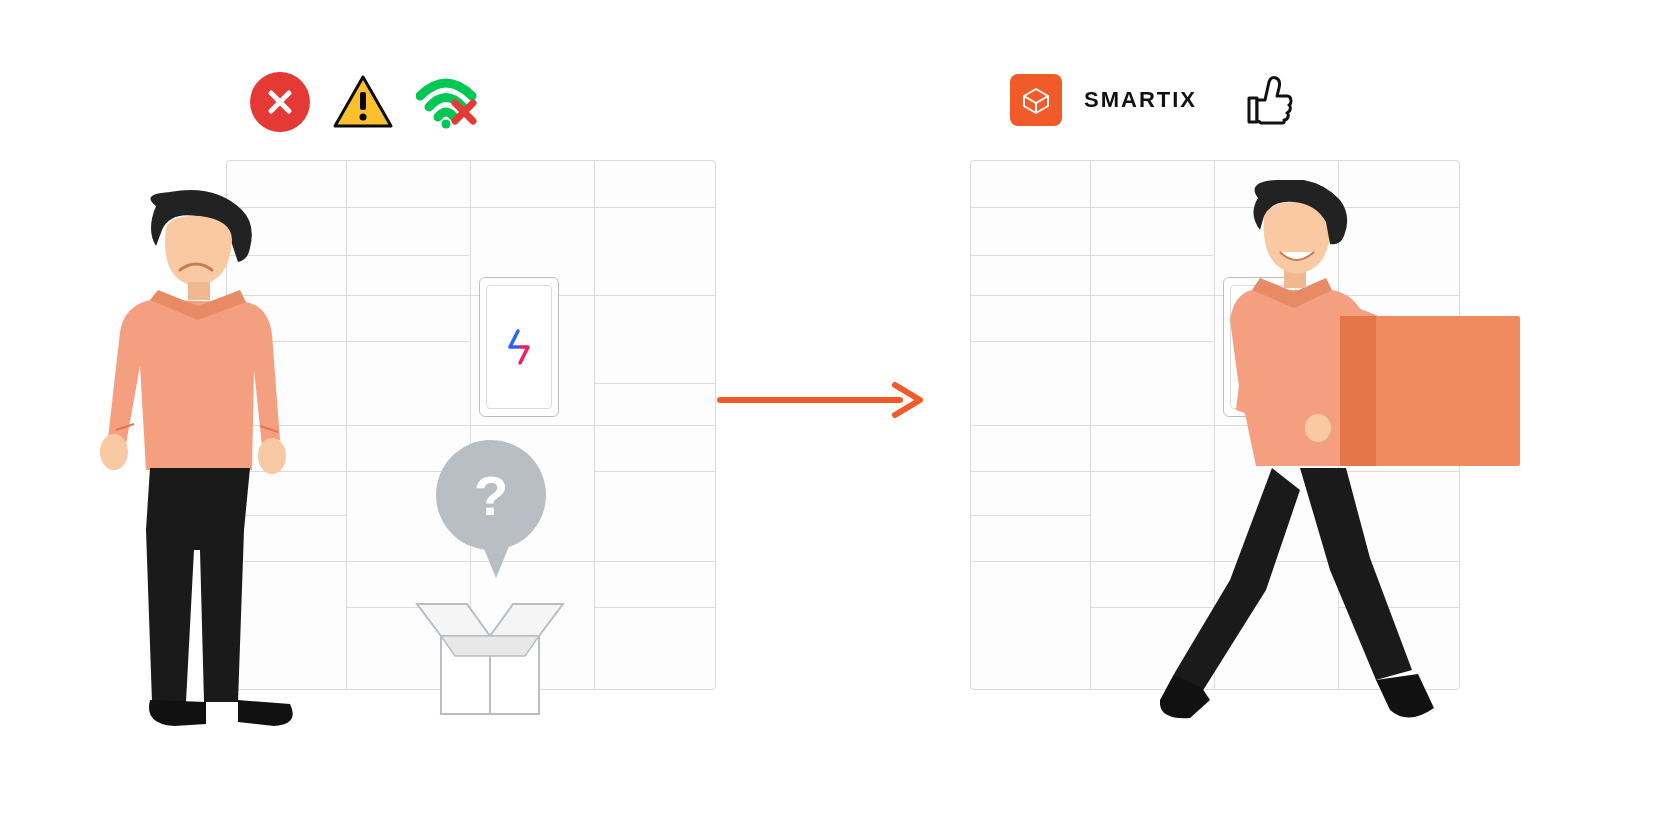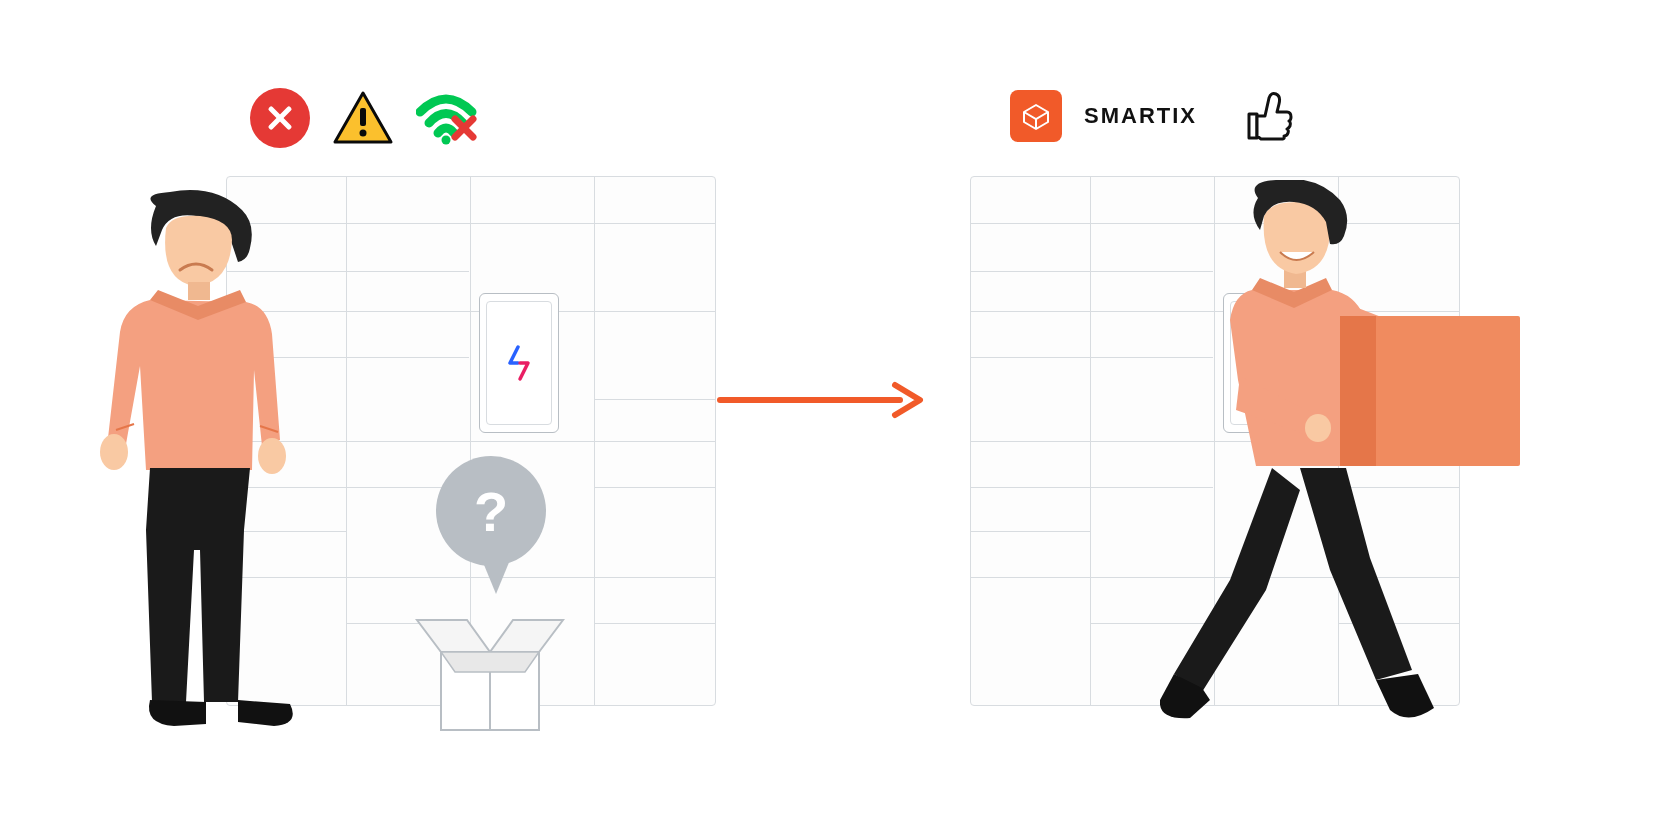--- a/index.html
+++ b/index.html
@@ -13,7 +13,7 @@
   }
   .scene {
     position: absolute;
-    top: 16px;
+    top: 0;
     height: 771px;
   }
   .scene-left { left: 100px; width: 600px; }

